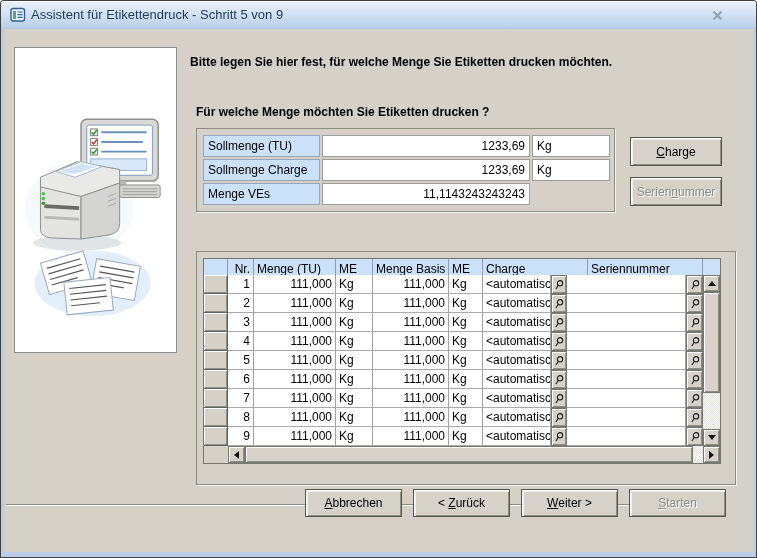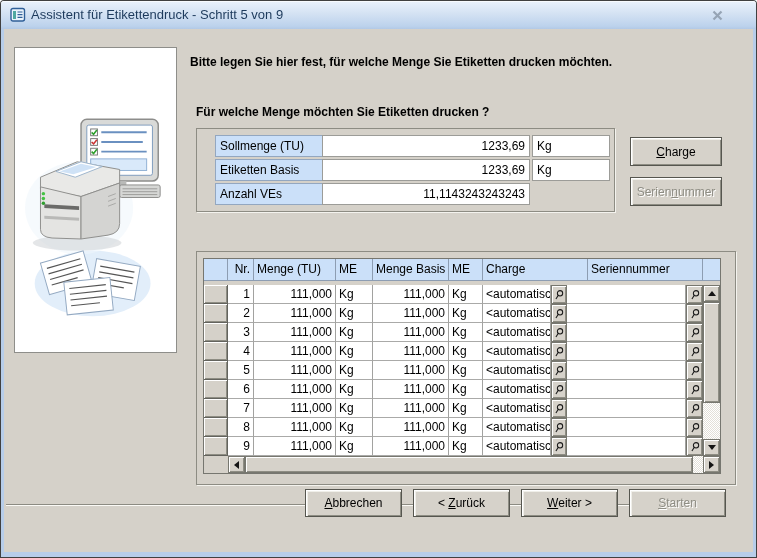--- a/index.html
+++ b/index.html
@@ -56,7 +56,7 @@
   .form-row.r0 { top: 6px; } .form-row.r1 { top: 30px; } .form-row.r2 { top: 54px; }
   .f-label {
     position: absolute; left: 0; top: 0; width: 117px; height: 22px; line-height: 20px;
-    background: #cbe0f9; border: 1px solid #93a7c0; padding: 0 4px; margin-left: 12px;
+    background: #cbe0f9; border: 1px solid #93a7c0; padding: 0 4px;
   }
   .f-value {
     position: absolute; left: 119px; top: 0; width: 208px; height: 22px; line-height: 20px;

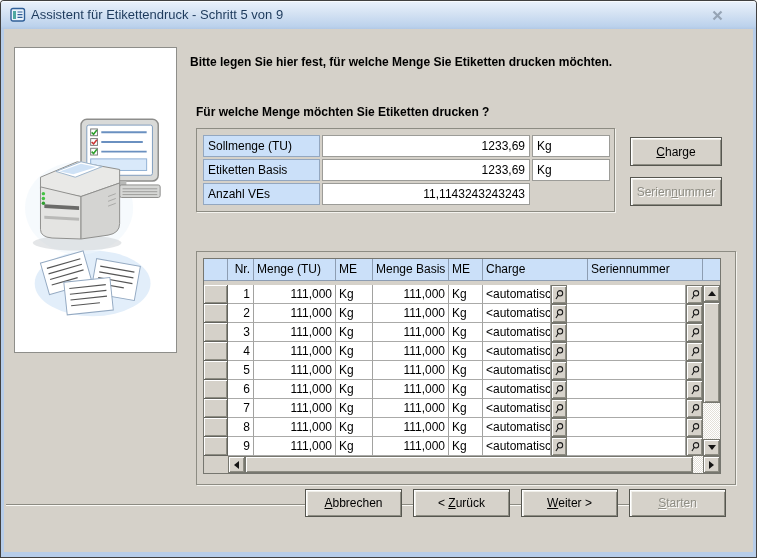--- a/index.html
+++ b/index.html
@@ -250,7 +250,7 @@
         <div class="f-unit">Kg</div>
       </div>
       <div class="form-row r1">
-        <div class="f-label">Etiketten Basis</div>
+        <div class="f-label">Sollmenge Charge</div>
         <div class="f-value">1233,69</div>
         <div class="f-unit">Kg</div>
       </div>

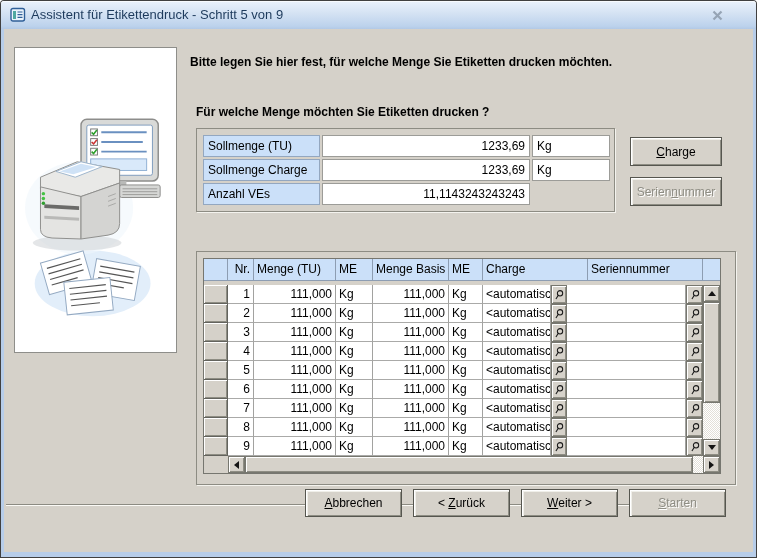--- a/index.html
+++ b/index.html
@@ -255,7 +255,7 @@
         <div class="f-unit">Kg</div>
       </div>
       <div class="form-row r2">
-        <div class="f-label">Anzahl VEs</div>
+        <div class="f-label">Menge VEs</div>
         <div class="f-value">11,1143243243243</div>
       </div>
     </div>

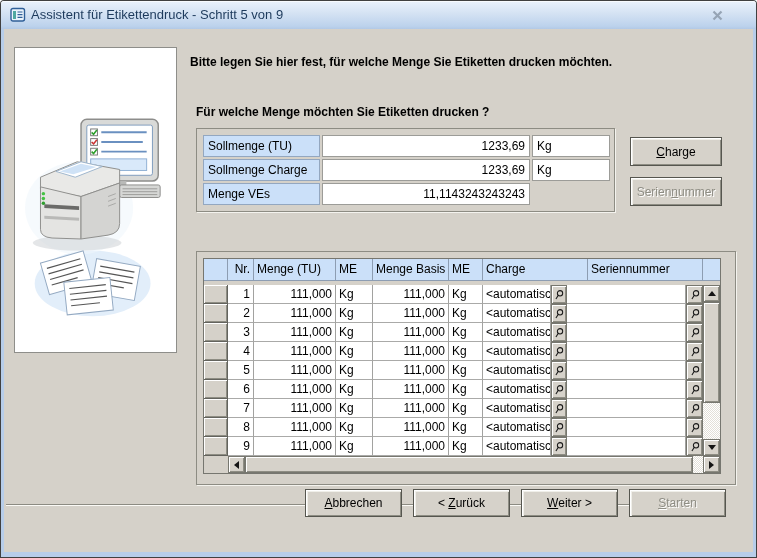--- a/index.html
+++ b/index.html
@@ -83,7 +83,7 @@
     border: 1px solid #8d8c83; box-shadow: 1px 1px 0 #f4f3ee;
   }
   .grid { position: absolute; left: 6px; top: 6px; width: 518px; border: 1px solid #76766f; background: #d5d1c9; }
-  .grid-header { display: flex; height: 26px; }
+  .grid-header { display: flex; height: 16px; }
   .hcell {
     background: #cbe0f9; border-right: 1px solid #8d9db2; border-bottom: 1px solid #8d9db2;
     height: 22px; line-height: 21px; padding: 0 3px; overflow: hidden; white-space: nowrap; flex: none;

